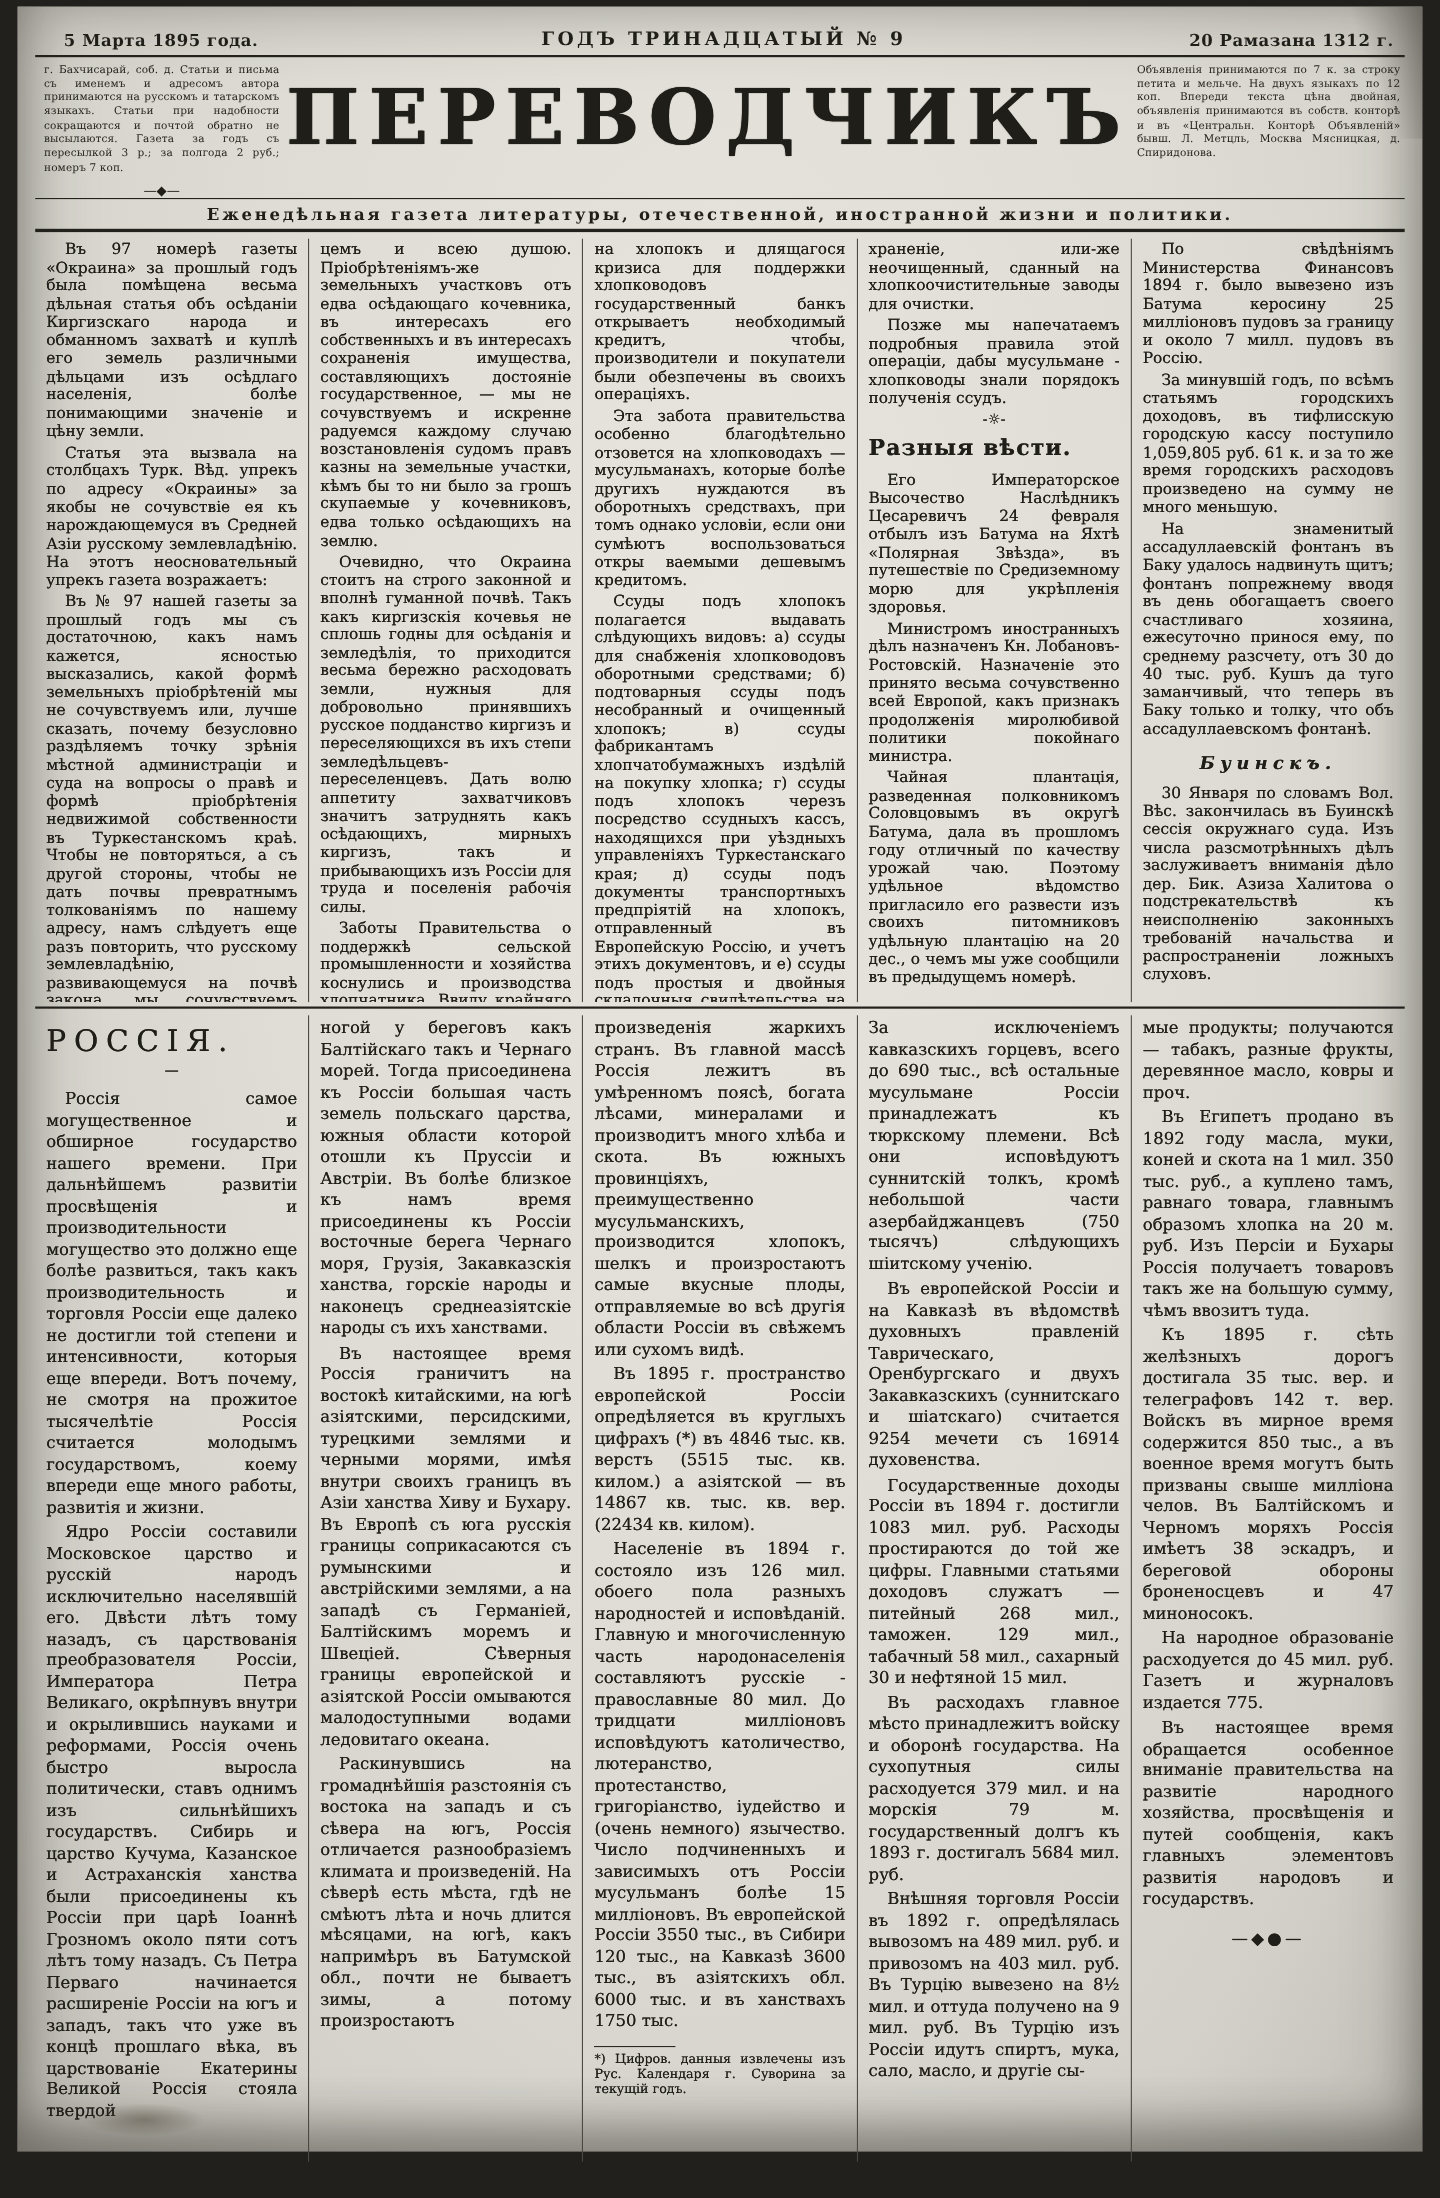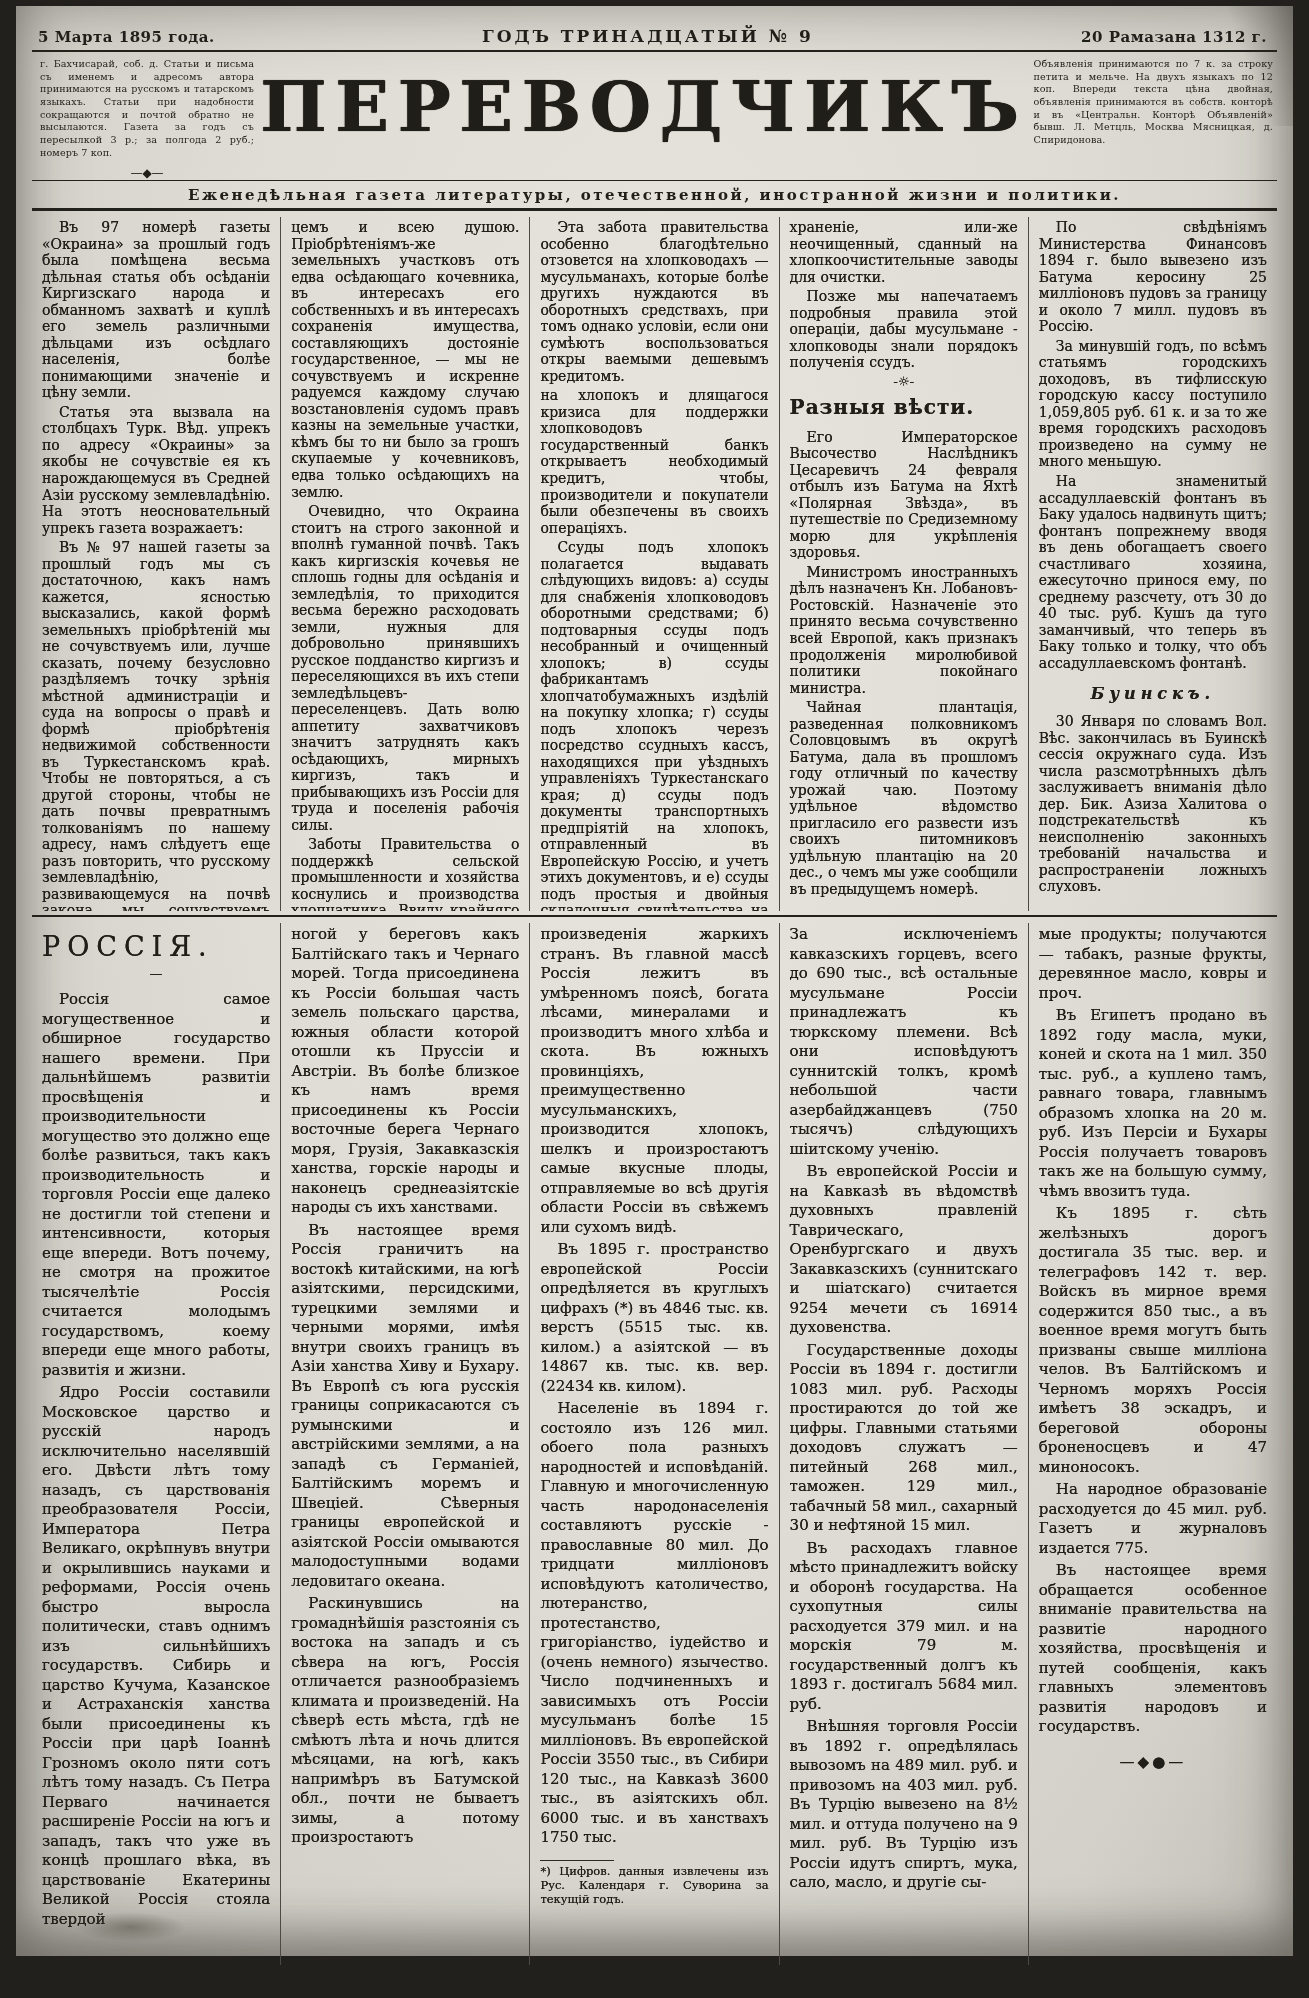--- a/index.html
+++ b/index.html
@@ -18,7 +18,7 @@
   }
   .topbar{
     display:flex;align-items:flex-end;justify-content:space-between;
-    padding:20px 26px 4px 22px;
+    padding:20px 26px 4px 42px;
   }
   .date-side{font-size:15px;font-weight:bold;letter-spacing:.5px;}
   .edition{font-size:17px;font-weight:bold;letter-spacing:3px;}

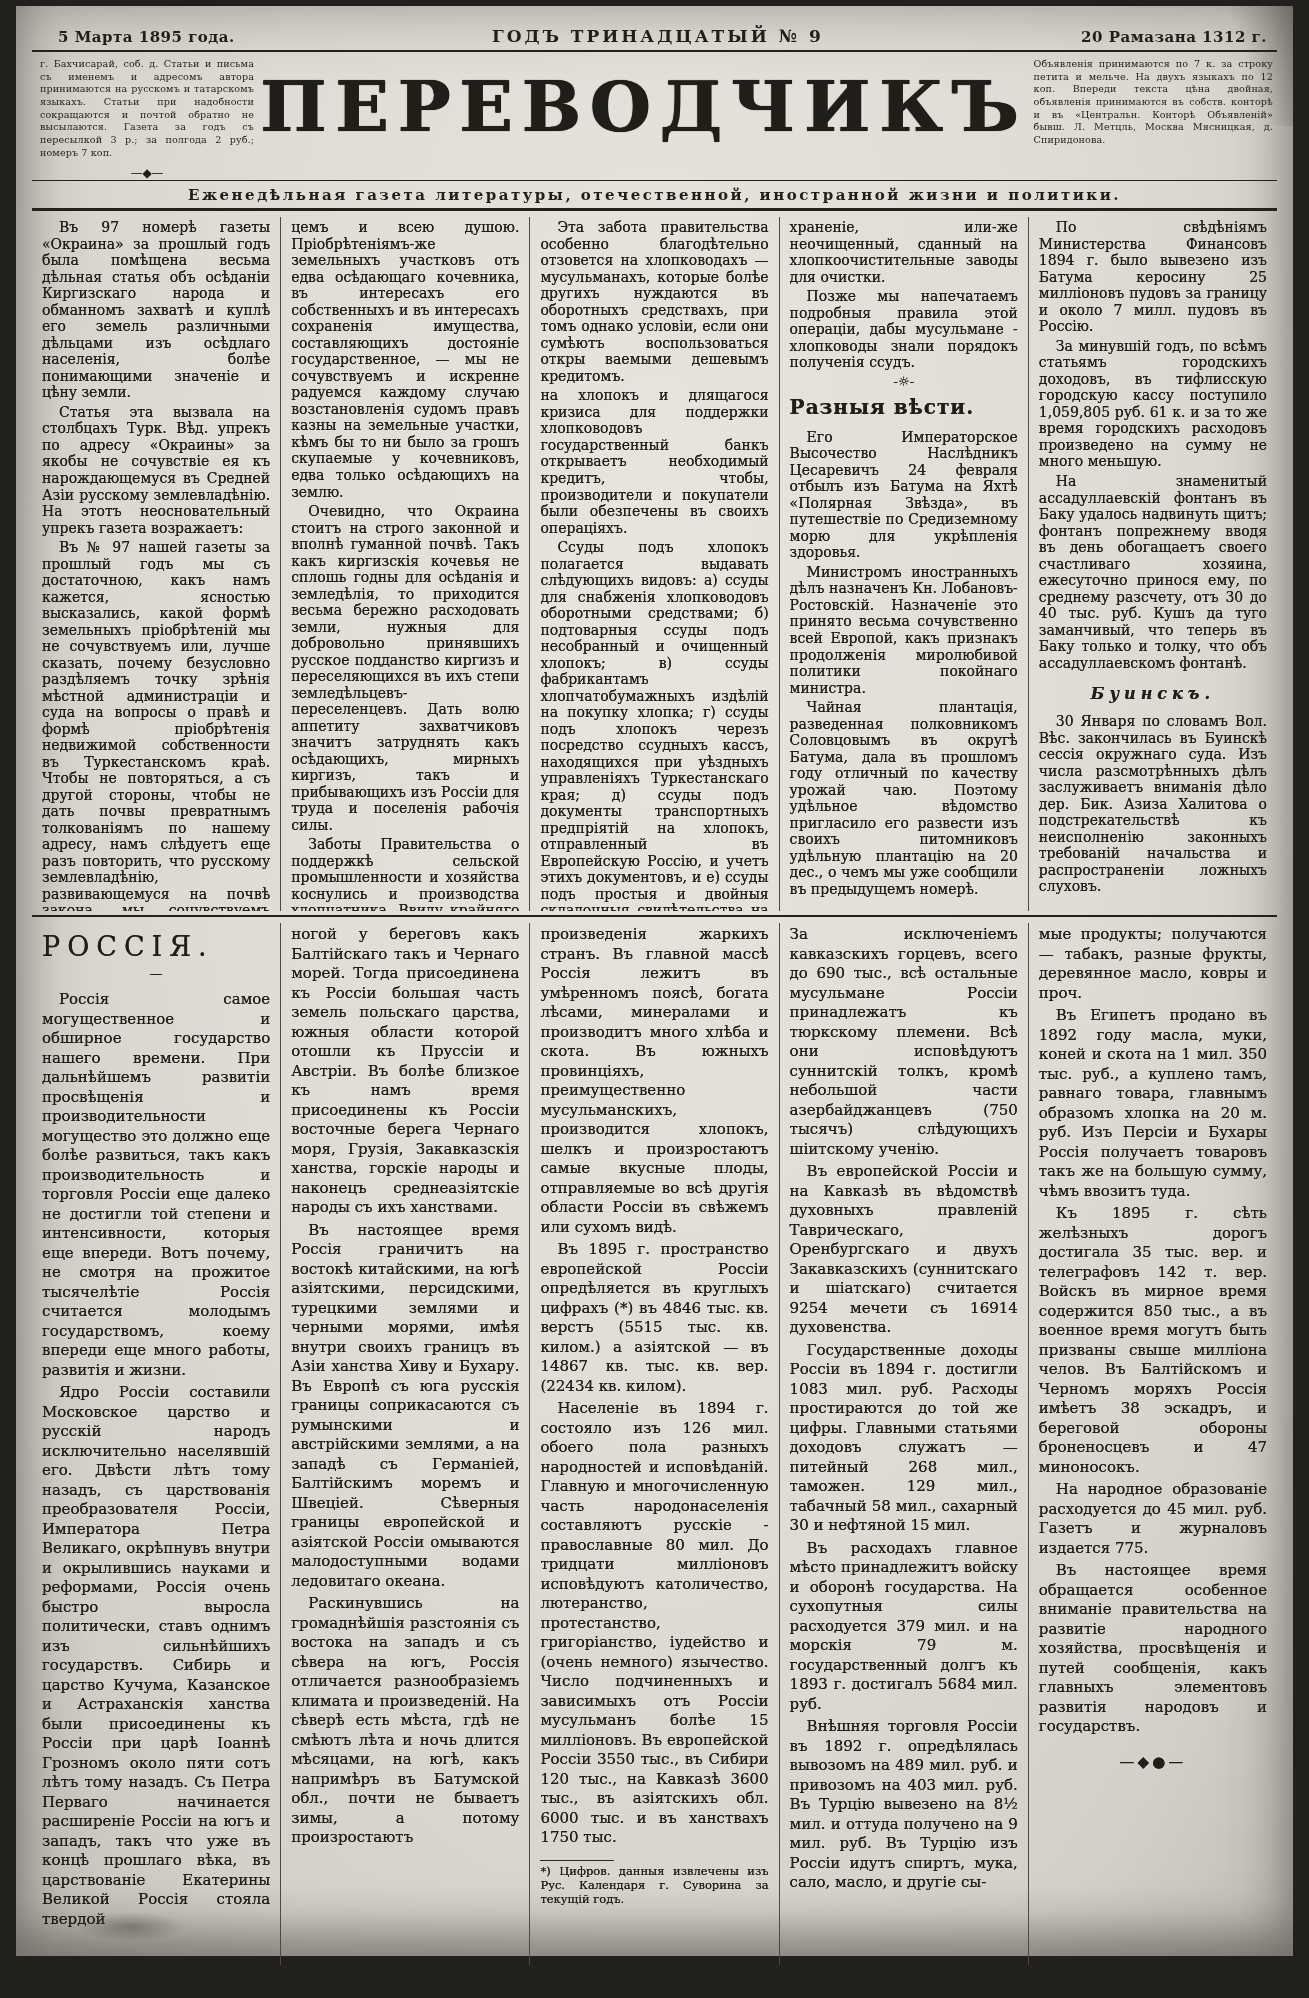--- a/index.html
+++ b/index.html
@@ -113,8 +113,8 @@
         <div class="blk blk-p">Заботы Правительства о поддержкѣ сельской промышленности и хозяйства коснулись и производства хлопчатника. Ввиду крайняго упадка цѣнъ</div>
       </section>
     <section class="col">
+        <div class="blk blk-pc">на хлопокъ и длящагося кризиса для поддержки хлопководовъ государственный банкъ открываетъ необходимый кредитъ, чтобы, производители и покупатели были обезпечены въ своихъ операціяхъ.</div>
         <div class="blk blk-p">Эта забота правительства особенно благодѣтельно отзовется на хлопководахъ — мусульманахъ, которые болѣе другихъ нуждаются въ оборотныхъ средствахъ, при томъ однако условіи, если они сумѣютъ воспользоваться откры ваемыми дешевымъ кредитомъ.</div>
-        <div class="blk blk-pc">на хлопокъ и длящагося кризиса для поддержки хлопководовъ государственный банкъ открываетъ необходимый кредитъ, чтобы, производители и покупатели были обезпечены въ своихъ операціяхъ.</div>
         <div class="blk blk-p">Ссуды подъ хлопокъ полагается выдавать слѣдующихъ видовъ: а) ссуды для снабженія хлопководовъ оборотными средствами; б) подтоварныя ссуды подъ несобранный и очищенный хлопокъ; в) ссуды фабрикантамъ хлопчатобумажныхъ издѣлій на покупку хлопка; г) ссуды подъ хлопокъ черезъ посредство ссудныхъ кассъ, находящихся при уѣздныхъ управленіяхъ Туркестанскаго края; д) ссуды подъ документы транспортныхъ предпріятій на хлопокъ, отправленный въ Европейскую Россію, и учетъ этихъ документовъ, и е) ссуды подъ простыя и двойныя складочныя свидѣтельства на хлопокъ очищенный и неочищенный, сданный въ товарные склады на</div>
       </section>
     <section class="col">

